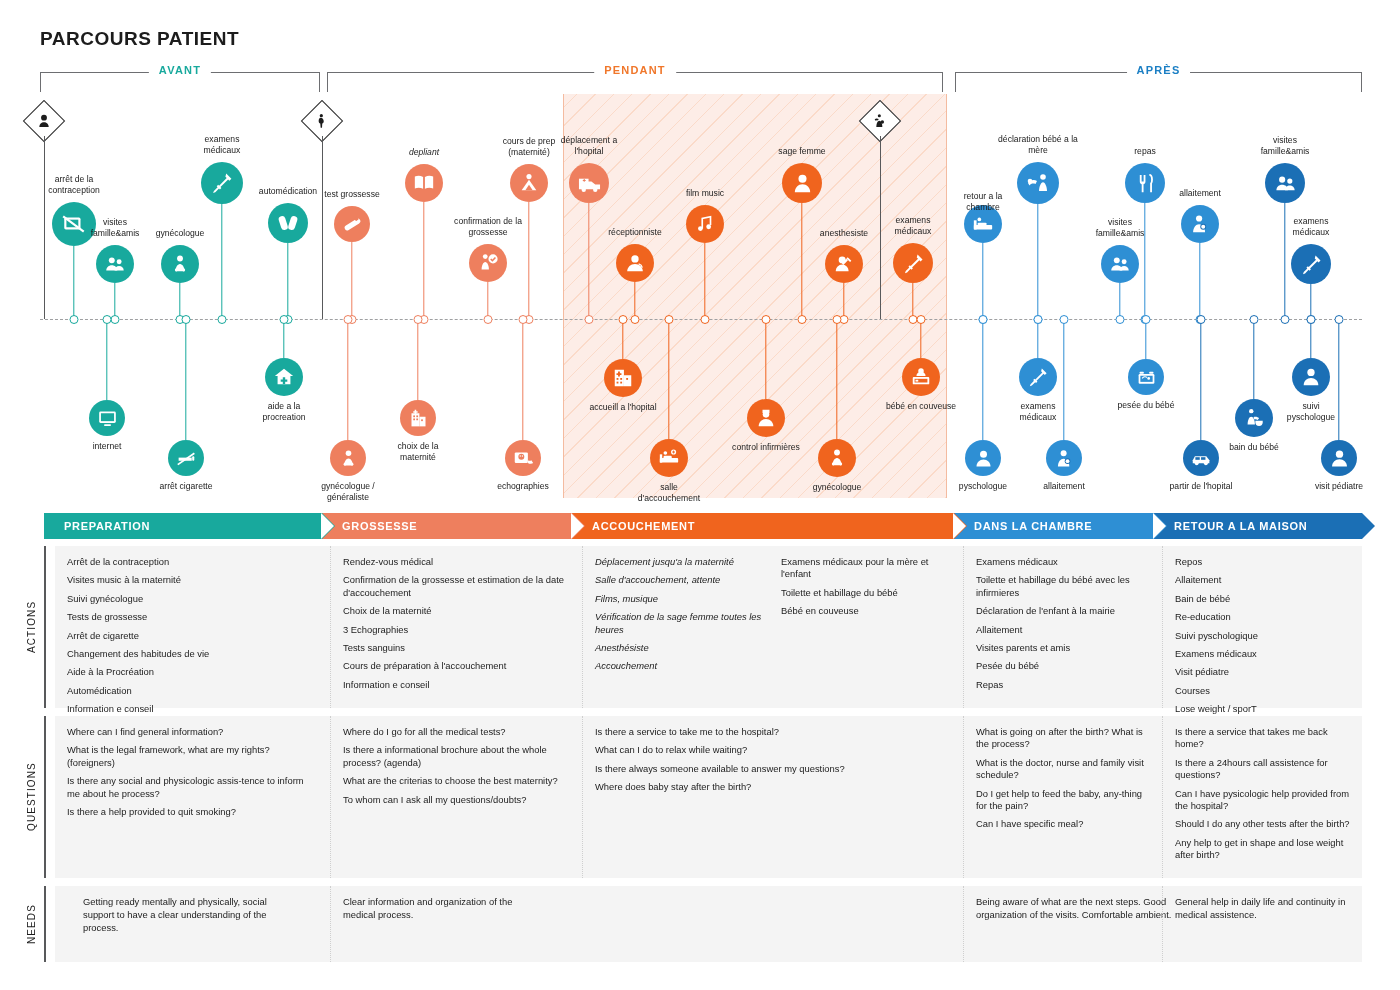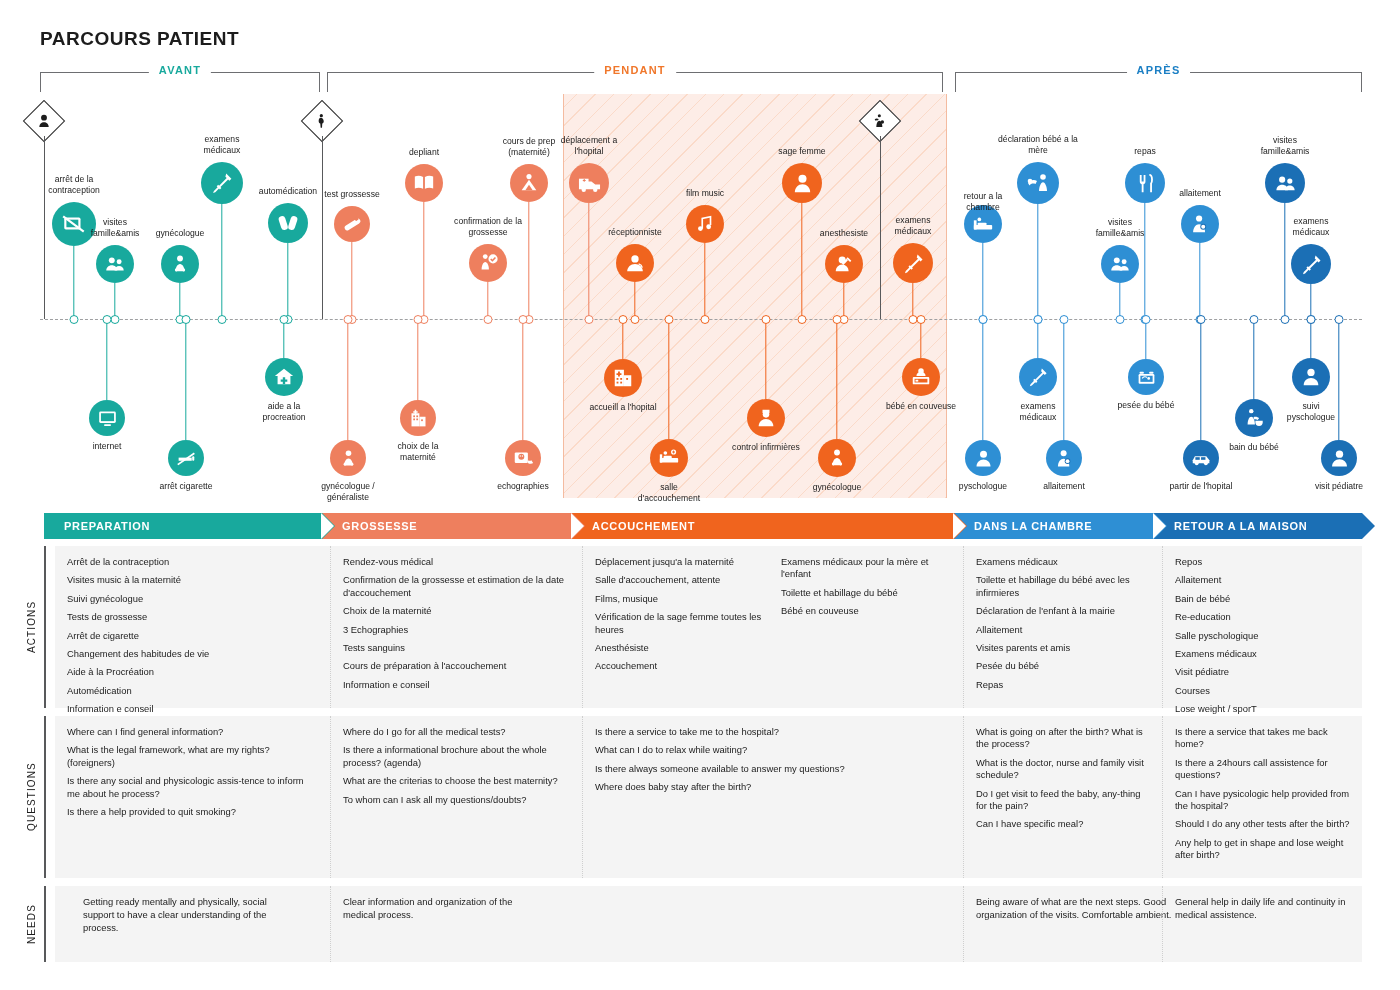--- a/index.html
+++ b/index.html
@@ -285,7 +285,7 @@
             <path d="M22 5c-3-1.2-6-1.2-9 .4v13c3-1.6 6-1.6 9-.4z" fill="#fff"></path>
           </svg>
         </div>
-        <div class="cap" style="top: 147px;">depliant</div>
+        <div class="cap" style="top: 147px; font-style: italic;">depliant</div>
       </div>
       <div class="node" style="left: 428px; top: 0px; width: 120px; height: 1px;">
         <div class="conn" style="background: rgb(238, 127, 94); top: 282px; height: 37px;"></div>

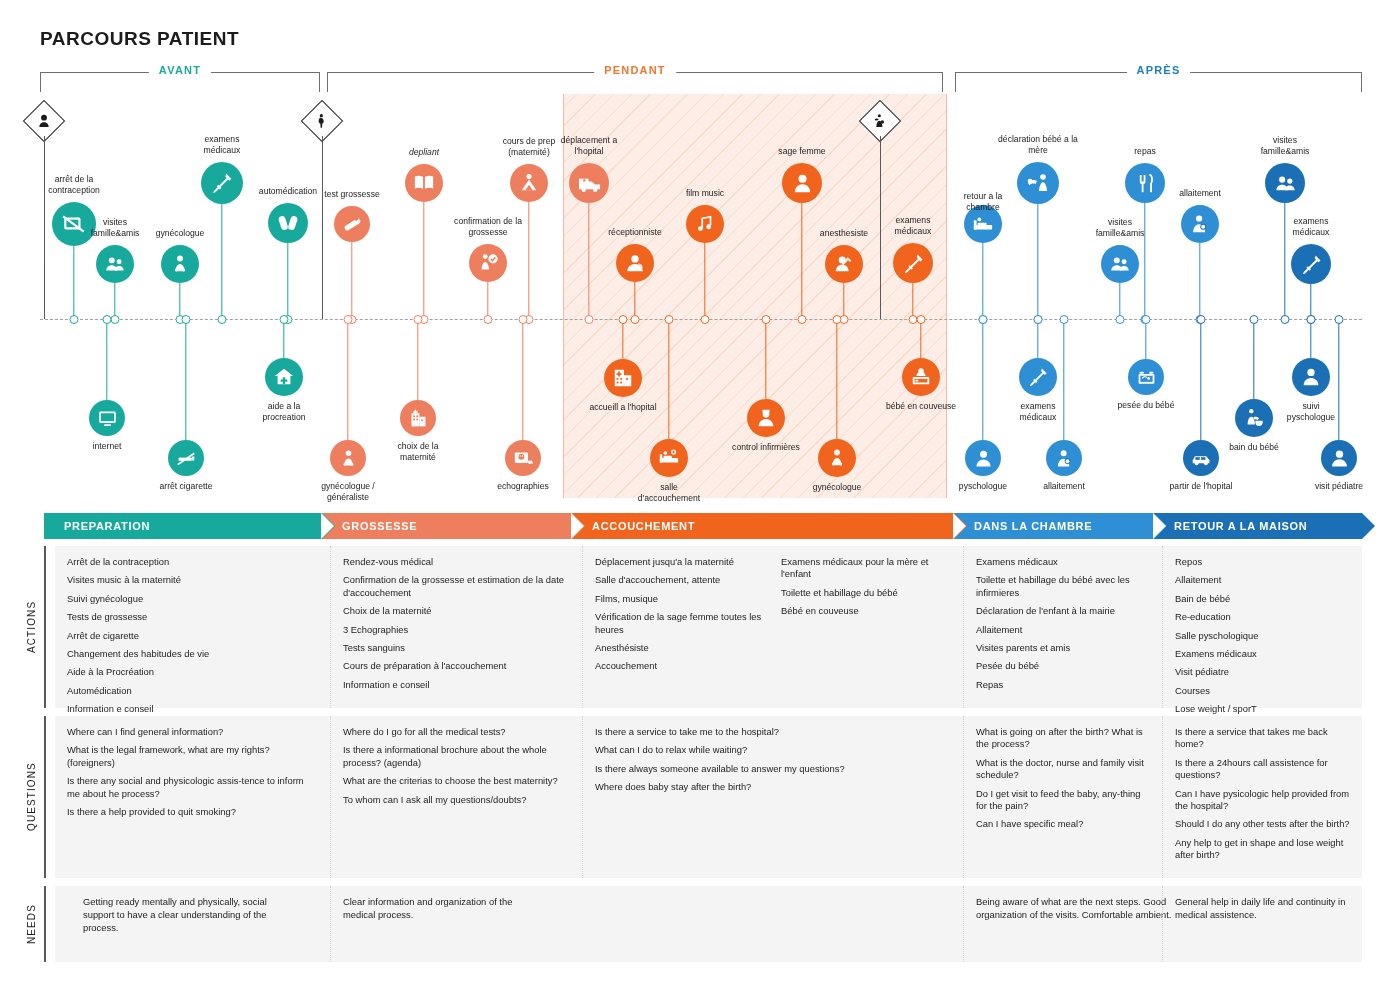--- a/index.html
+++ b/index.html
@@ -831,7 +831,7 @@
           </ul>
         </div>
         <div class="cell" style="left: 527px; width: 381px;">
-          <ul style="width: 170px;">
+          <ul style="width: 170px; font-style: italic;">
             <li>Déplacement jusqu'a la maternité</li>
             <li>Salle d'accouchement, attente</li>
             <li>Films, musique</li>

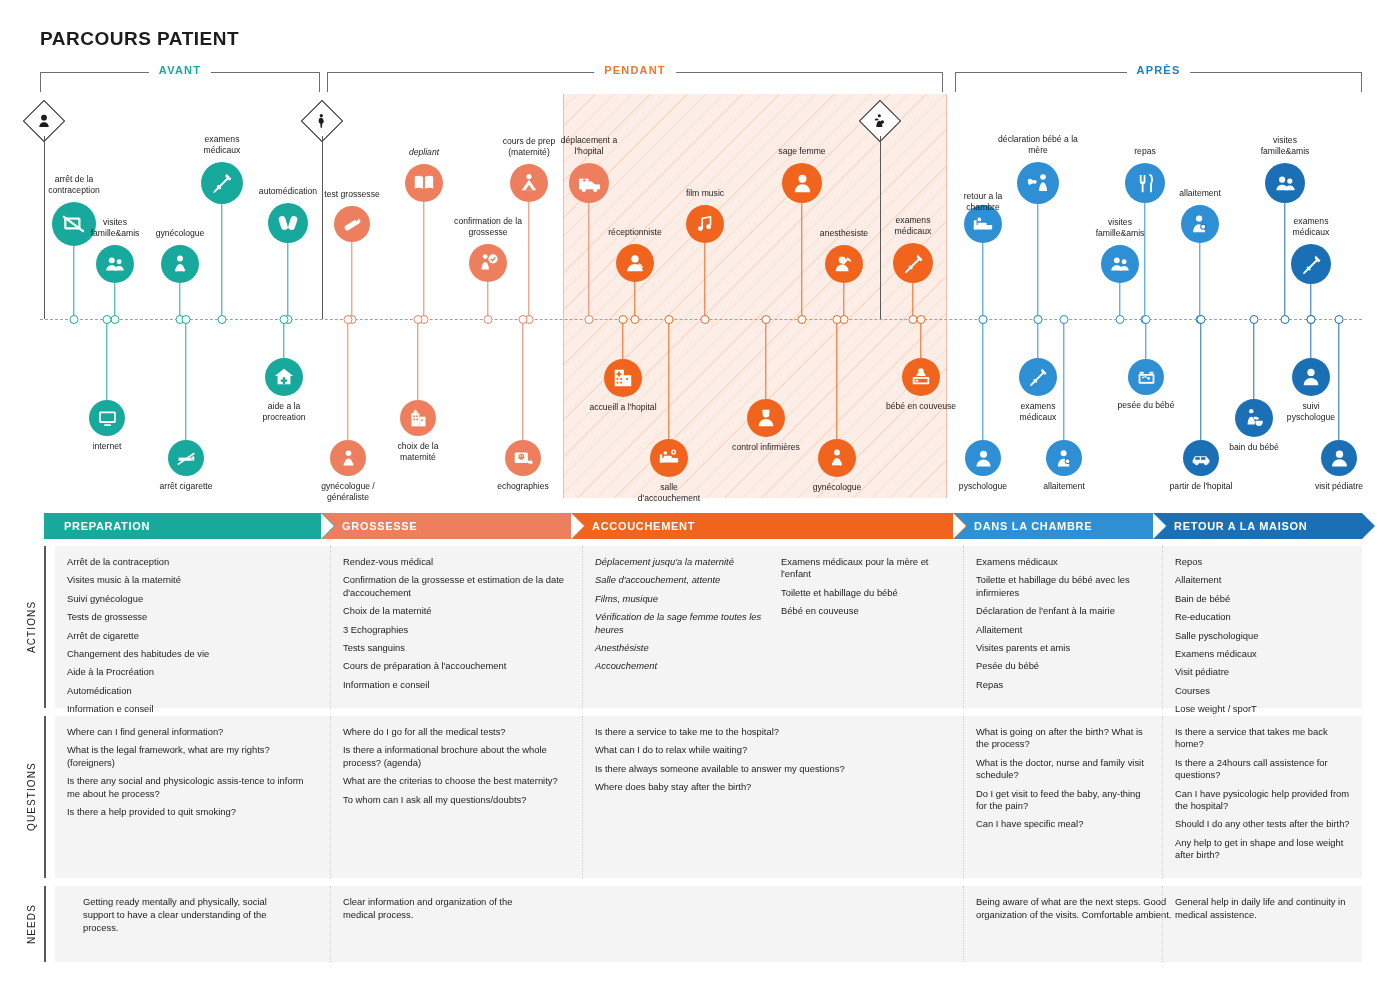--- a/index.html
+++ b/index.html
@@ -862,7 +862,7 @@
             <li>Allaitement</li>
             <li>Bain de bébé</li>
             <li>Re-education</li>
-            <li>Salle pyschologique</li>
+            <li>Suivi pyschologique</li>
             <li>Examens médicaux</li>
             <li>Visit pédiatre</li>
             <li>Courses</li>

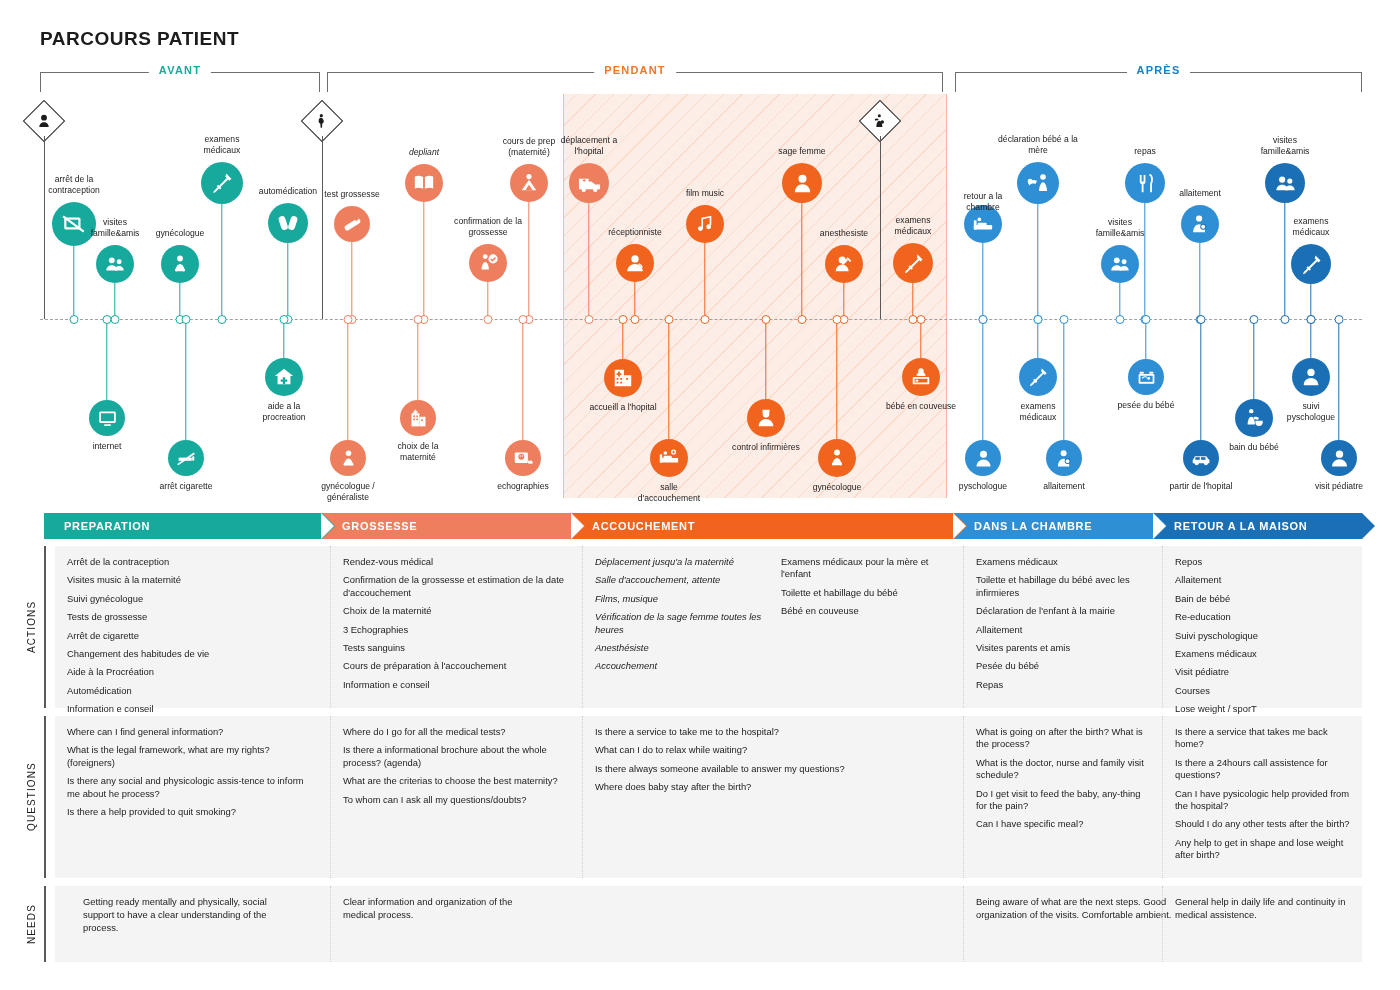--- a/index.html
+++ b/index.html
@@ -901,7 +901,7 @@
           <ul>
             <li>What is going on after the birth? What is the process?</li>
             <li>What is the doctor, nurse and family visit schedule?</li>
-            <li>Do I get visit to feed the baby, any-thing for the pain?</li>
+            <li>Do I get help to feed the baby, any-thing for the pain?</li>
             <li>Can I have specific meal?</li>
           </ul>
         </div>

